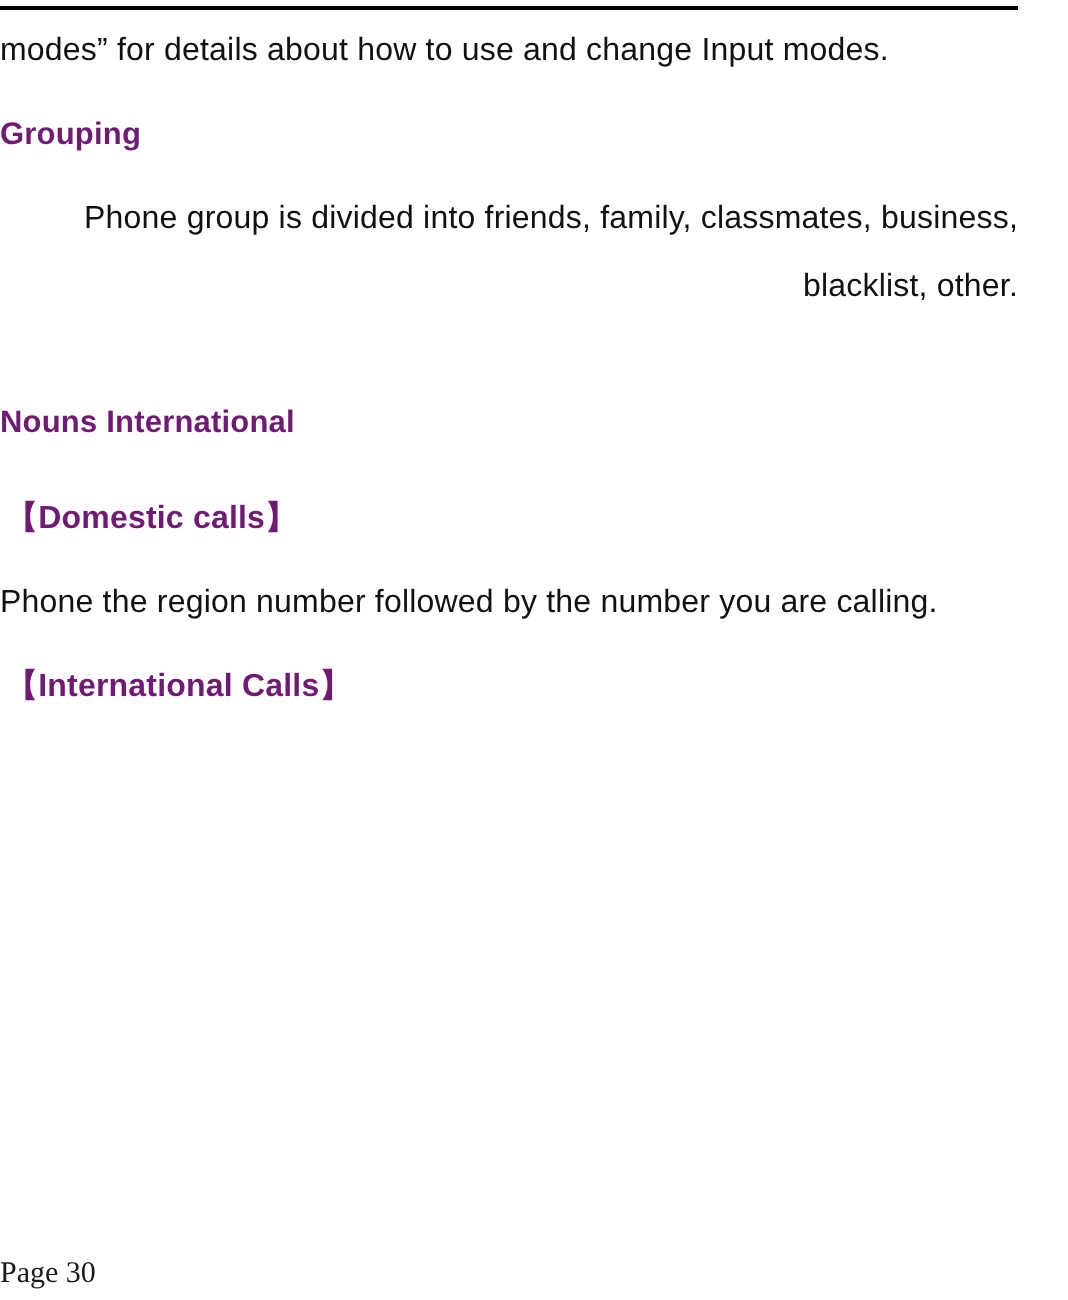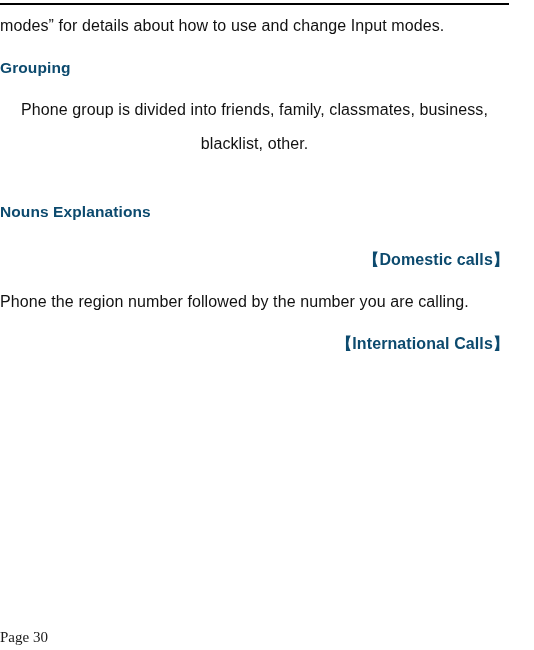--- a/index.html
+++ b/index.html
@@ -53,7 +53,7 @@
     font-size: 15.5px;
     line-height: 34px;
     font-weight: bold;
-    color: #0c4a6e;
+    color: #701a75;
     letter-spacing: 0.1px;
   }
   h3.heading.bracketed {

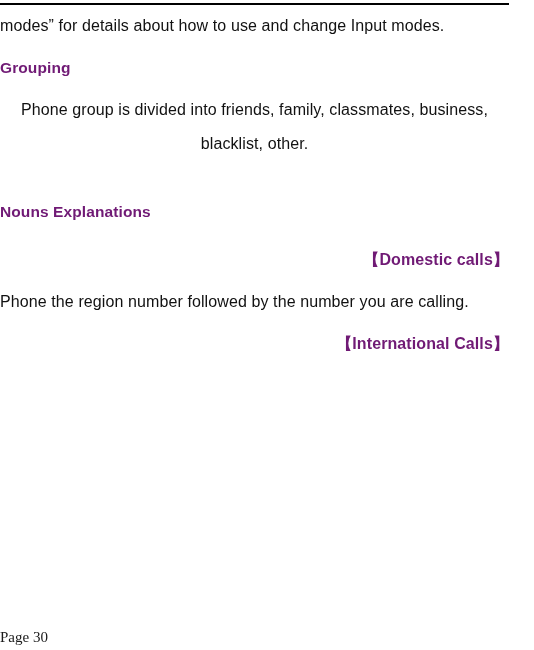--- a/index.html
+++ b/index.html
@@ -41,7 +41,7 @@
     font-size: 16px;
     line-height: 34px;
     color: #111111;
-    text-align: center;
+    text-align: right;
     letter-spacing: 0.1px;
   }
   p.body-text.justified {

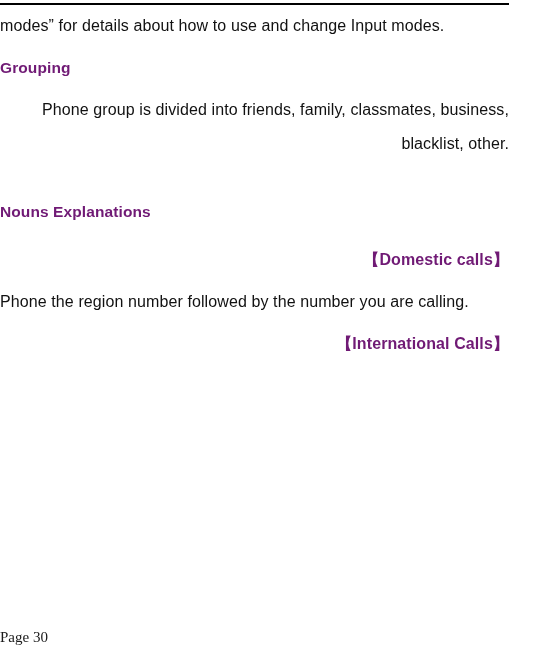--- a/index.html
+++ b/index.html
@@ -103,7 +103,7 @@
 
     <div class="spacer-line"></div>
 
-    <h3 class="heading">Nouns Explanations</h3>
+    <h3 class="heading">Nouns International</h3>
 
     <div class="gap-sm"></div>
 

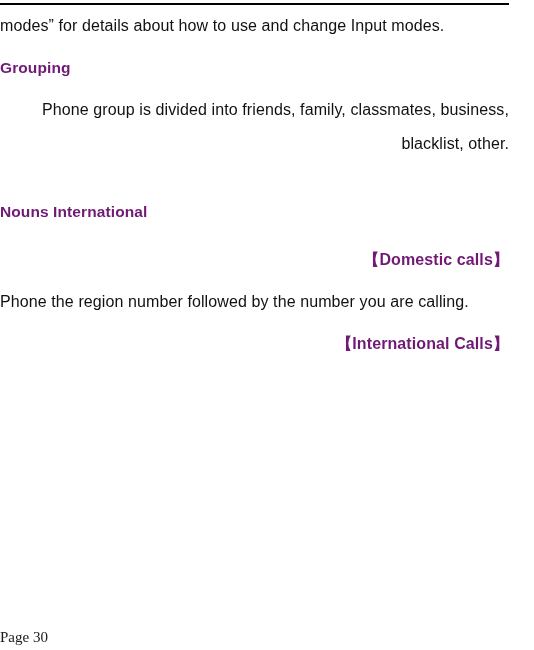--- a/index.html
+++ b/index.html
@@ -59,7 +59,6 @@
   h3.heading.bracketed {
     padding-left: 3px;
     font-size: 16px;
-    text-align: right;
   }
   .spacer-line {
     height: 34px;

